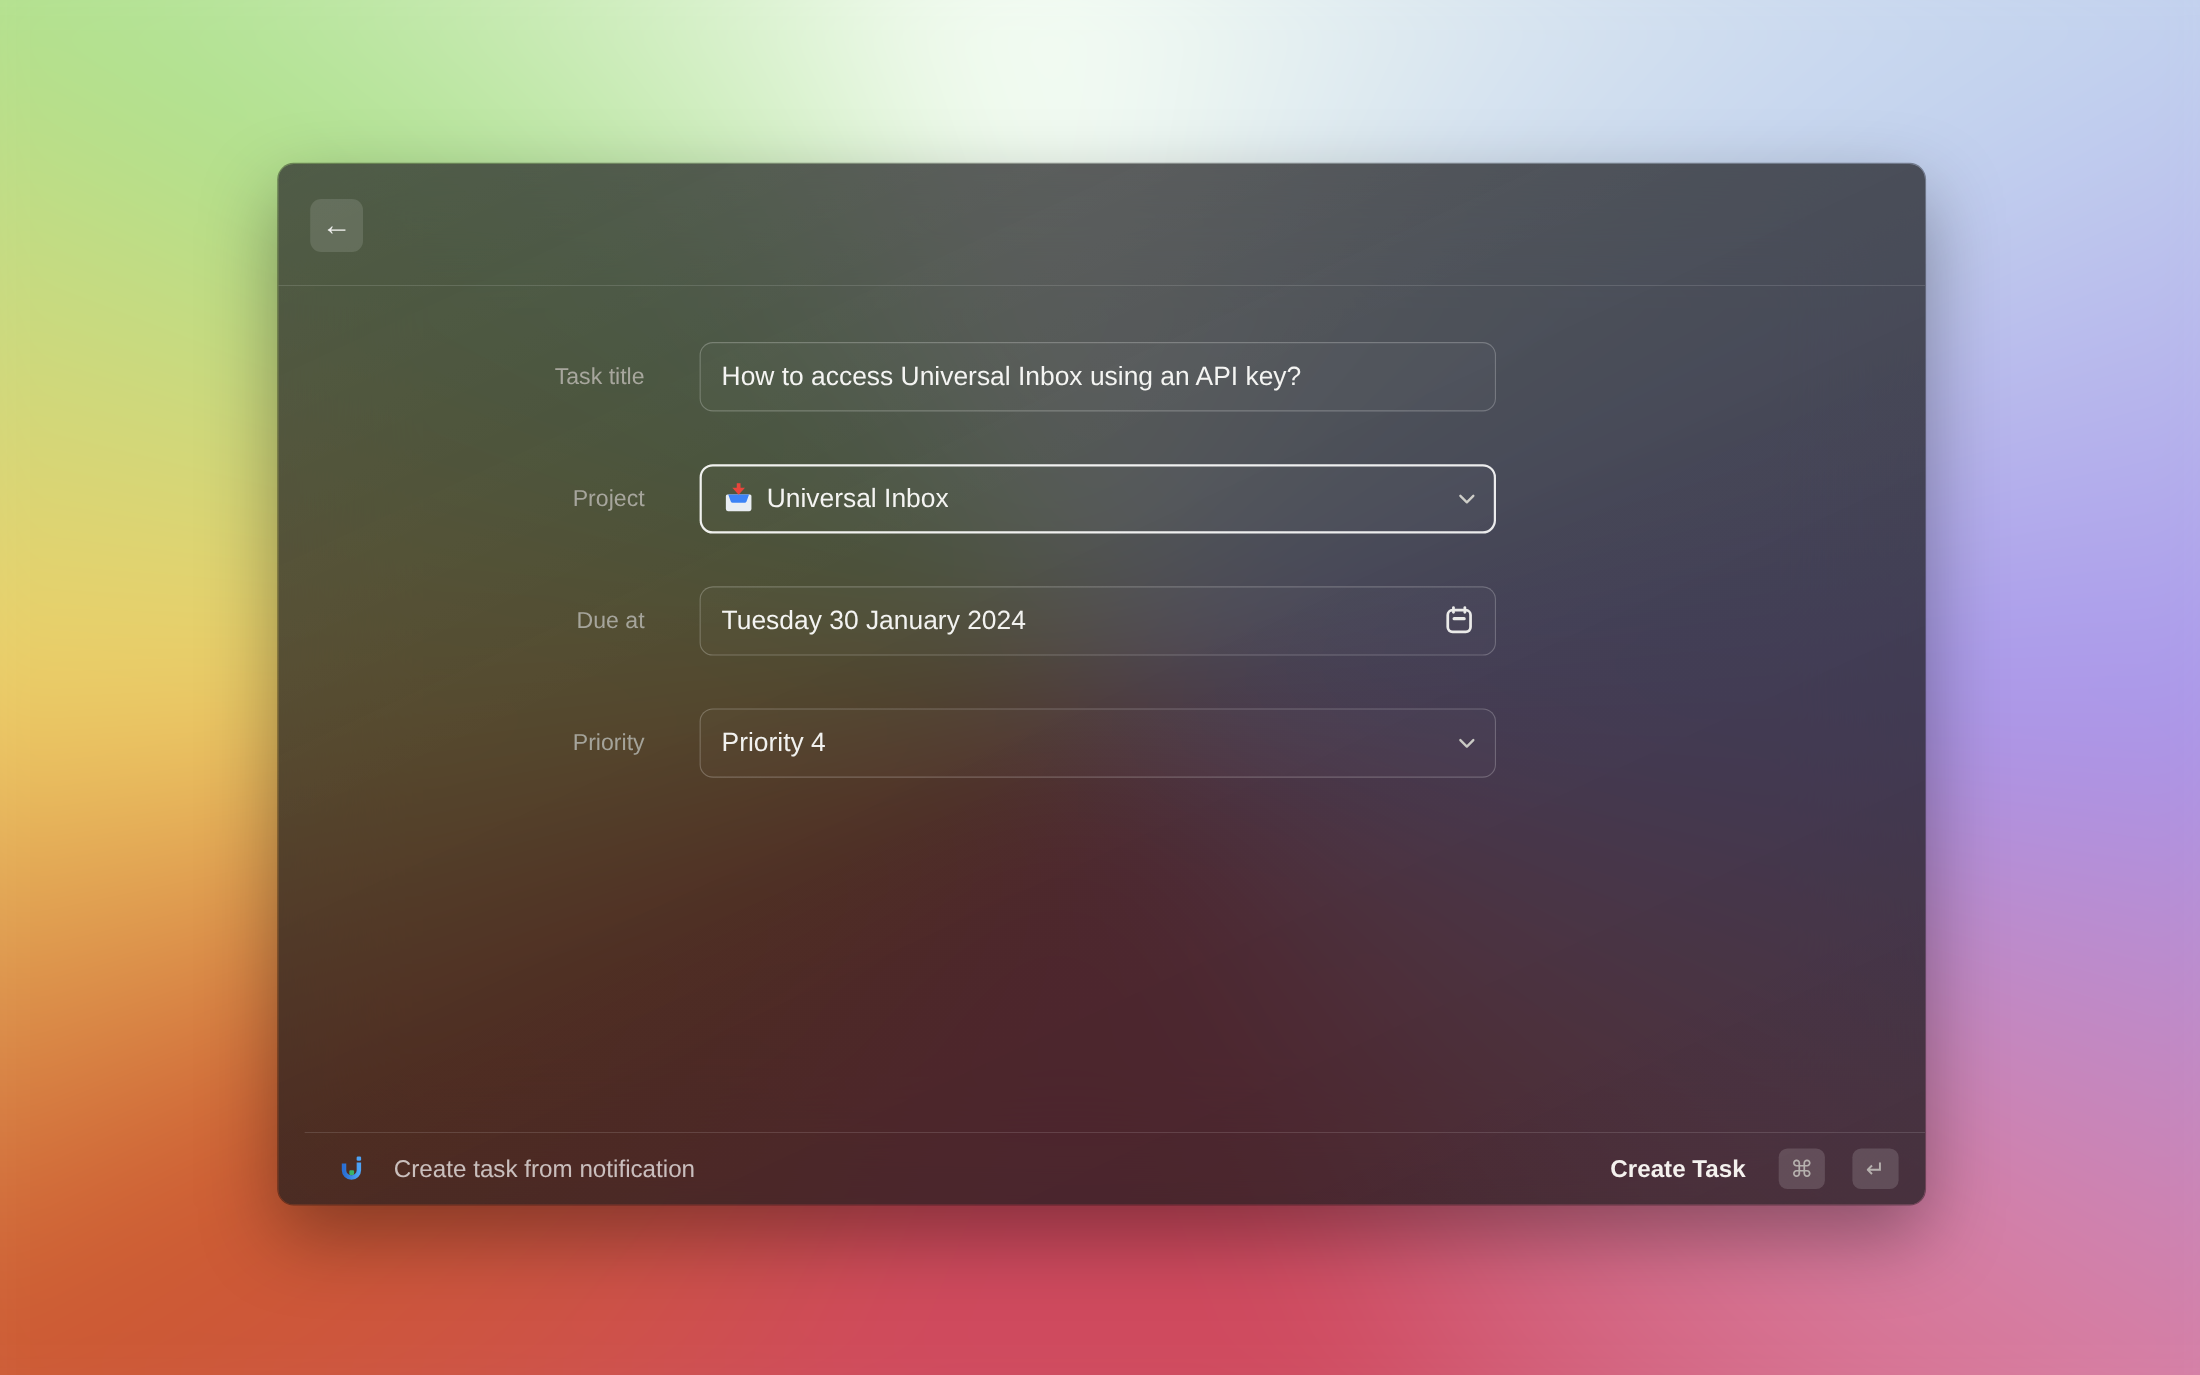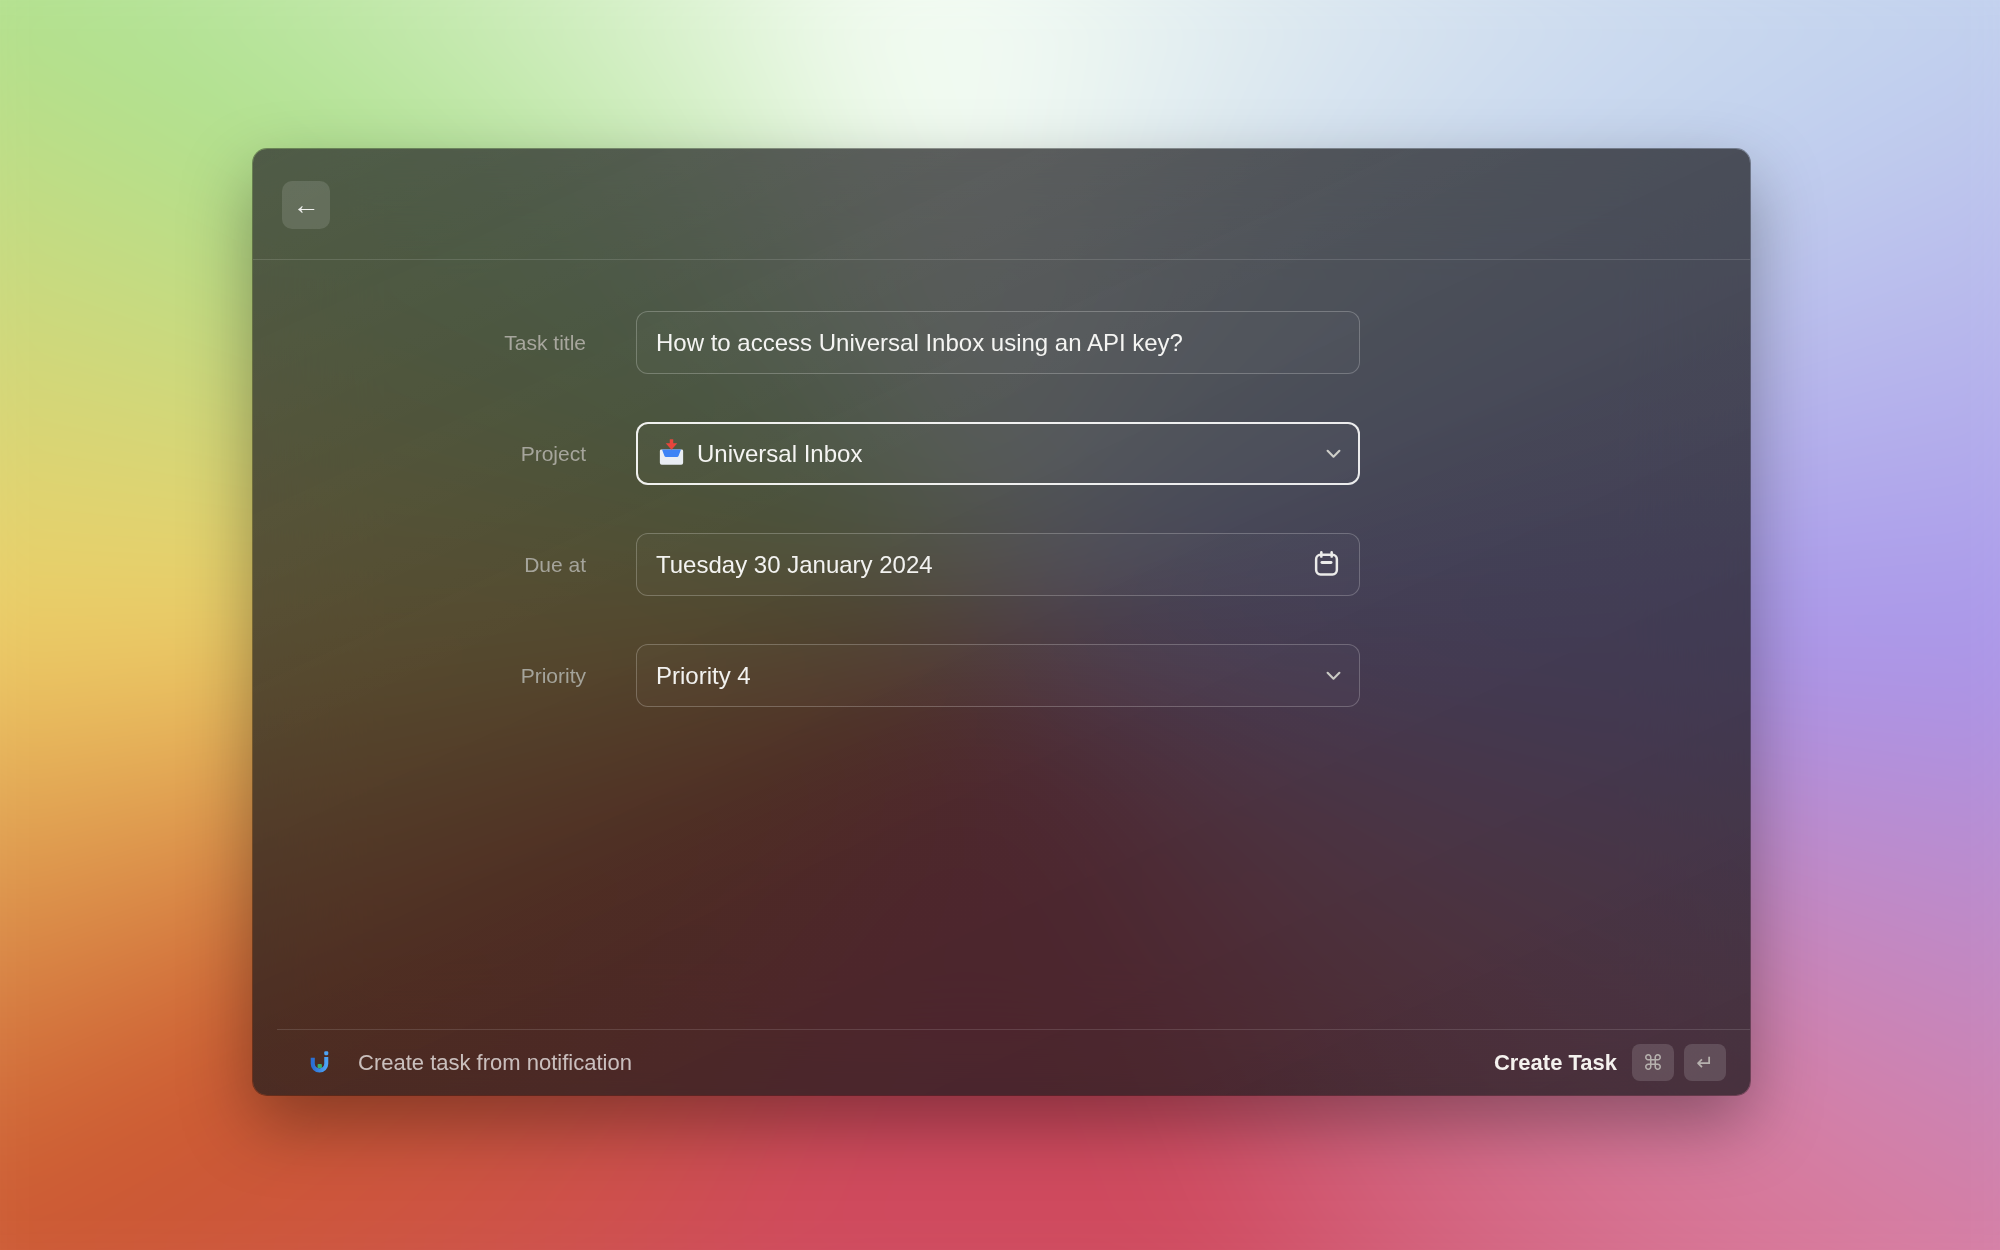--- a/index.html
+++ b/index.html
@@ -161,7 +161,7 @@
     margin-left: auto;
     display: flex;
     align-items: center;
-    gap: 10px;
+    gap: 25px;
     text-align: center;
   }
   .create-task-label {

